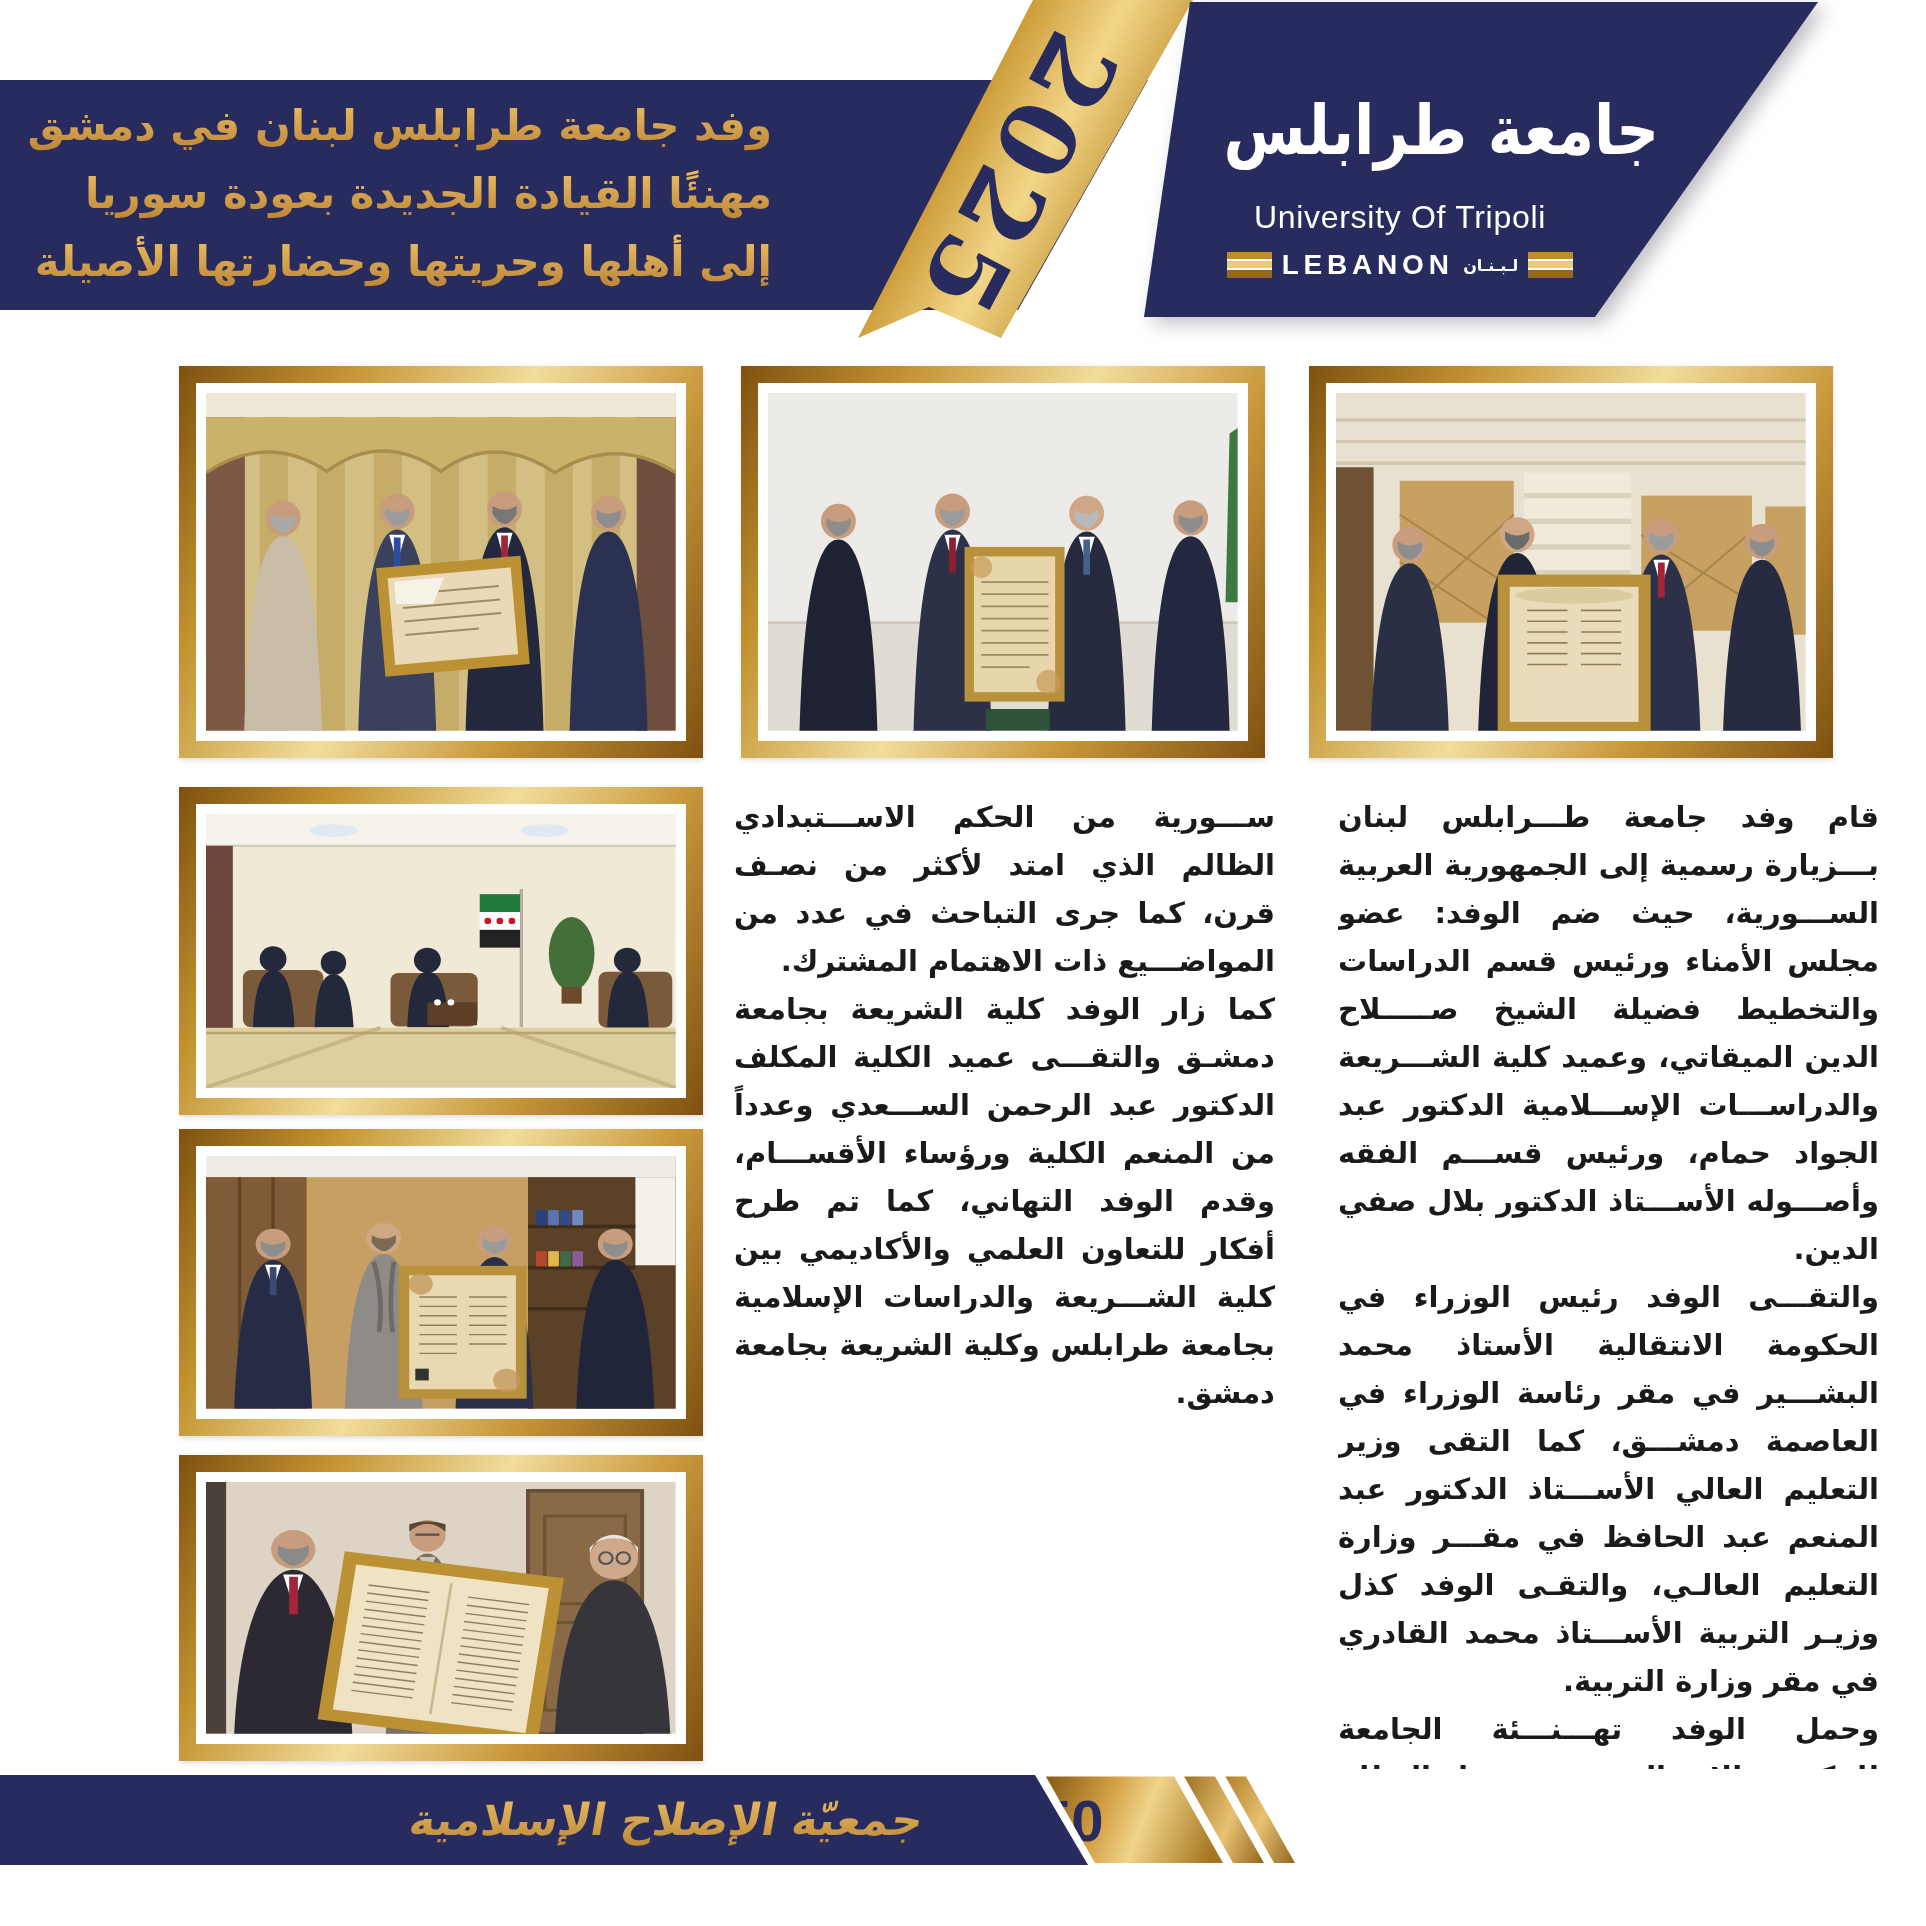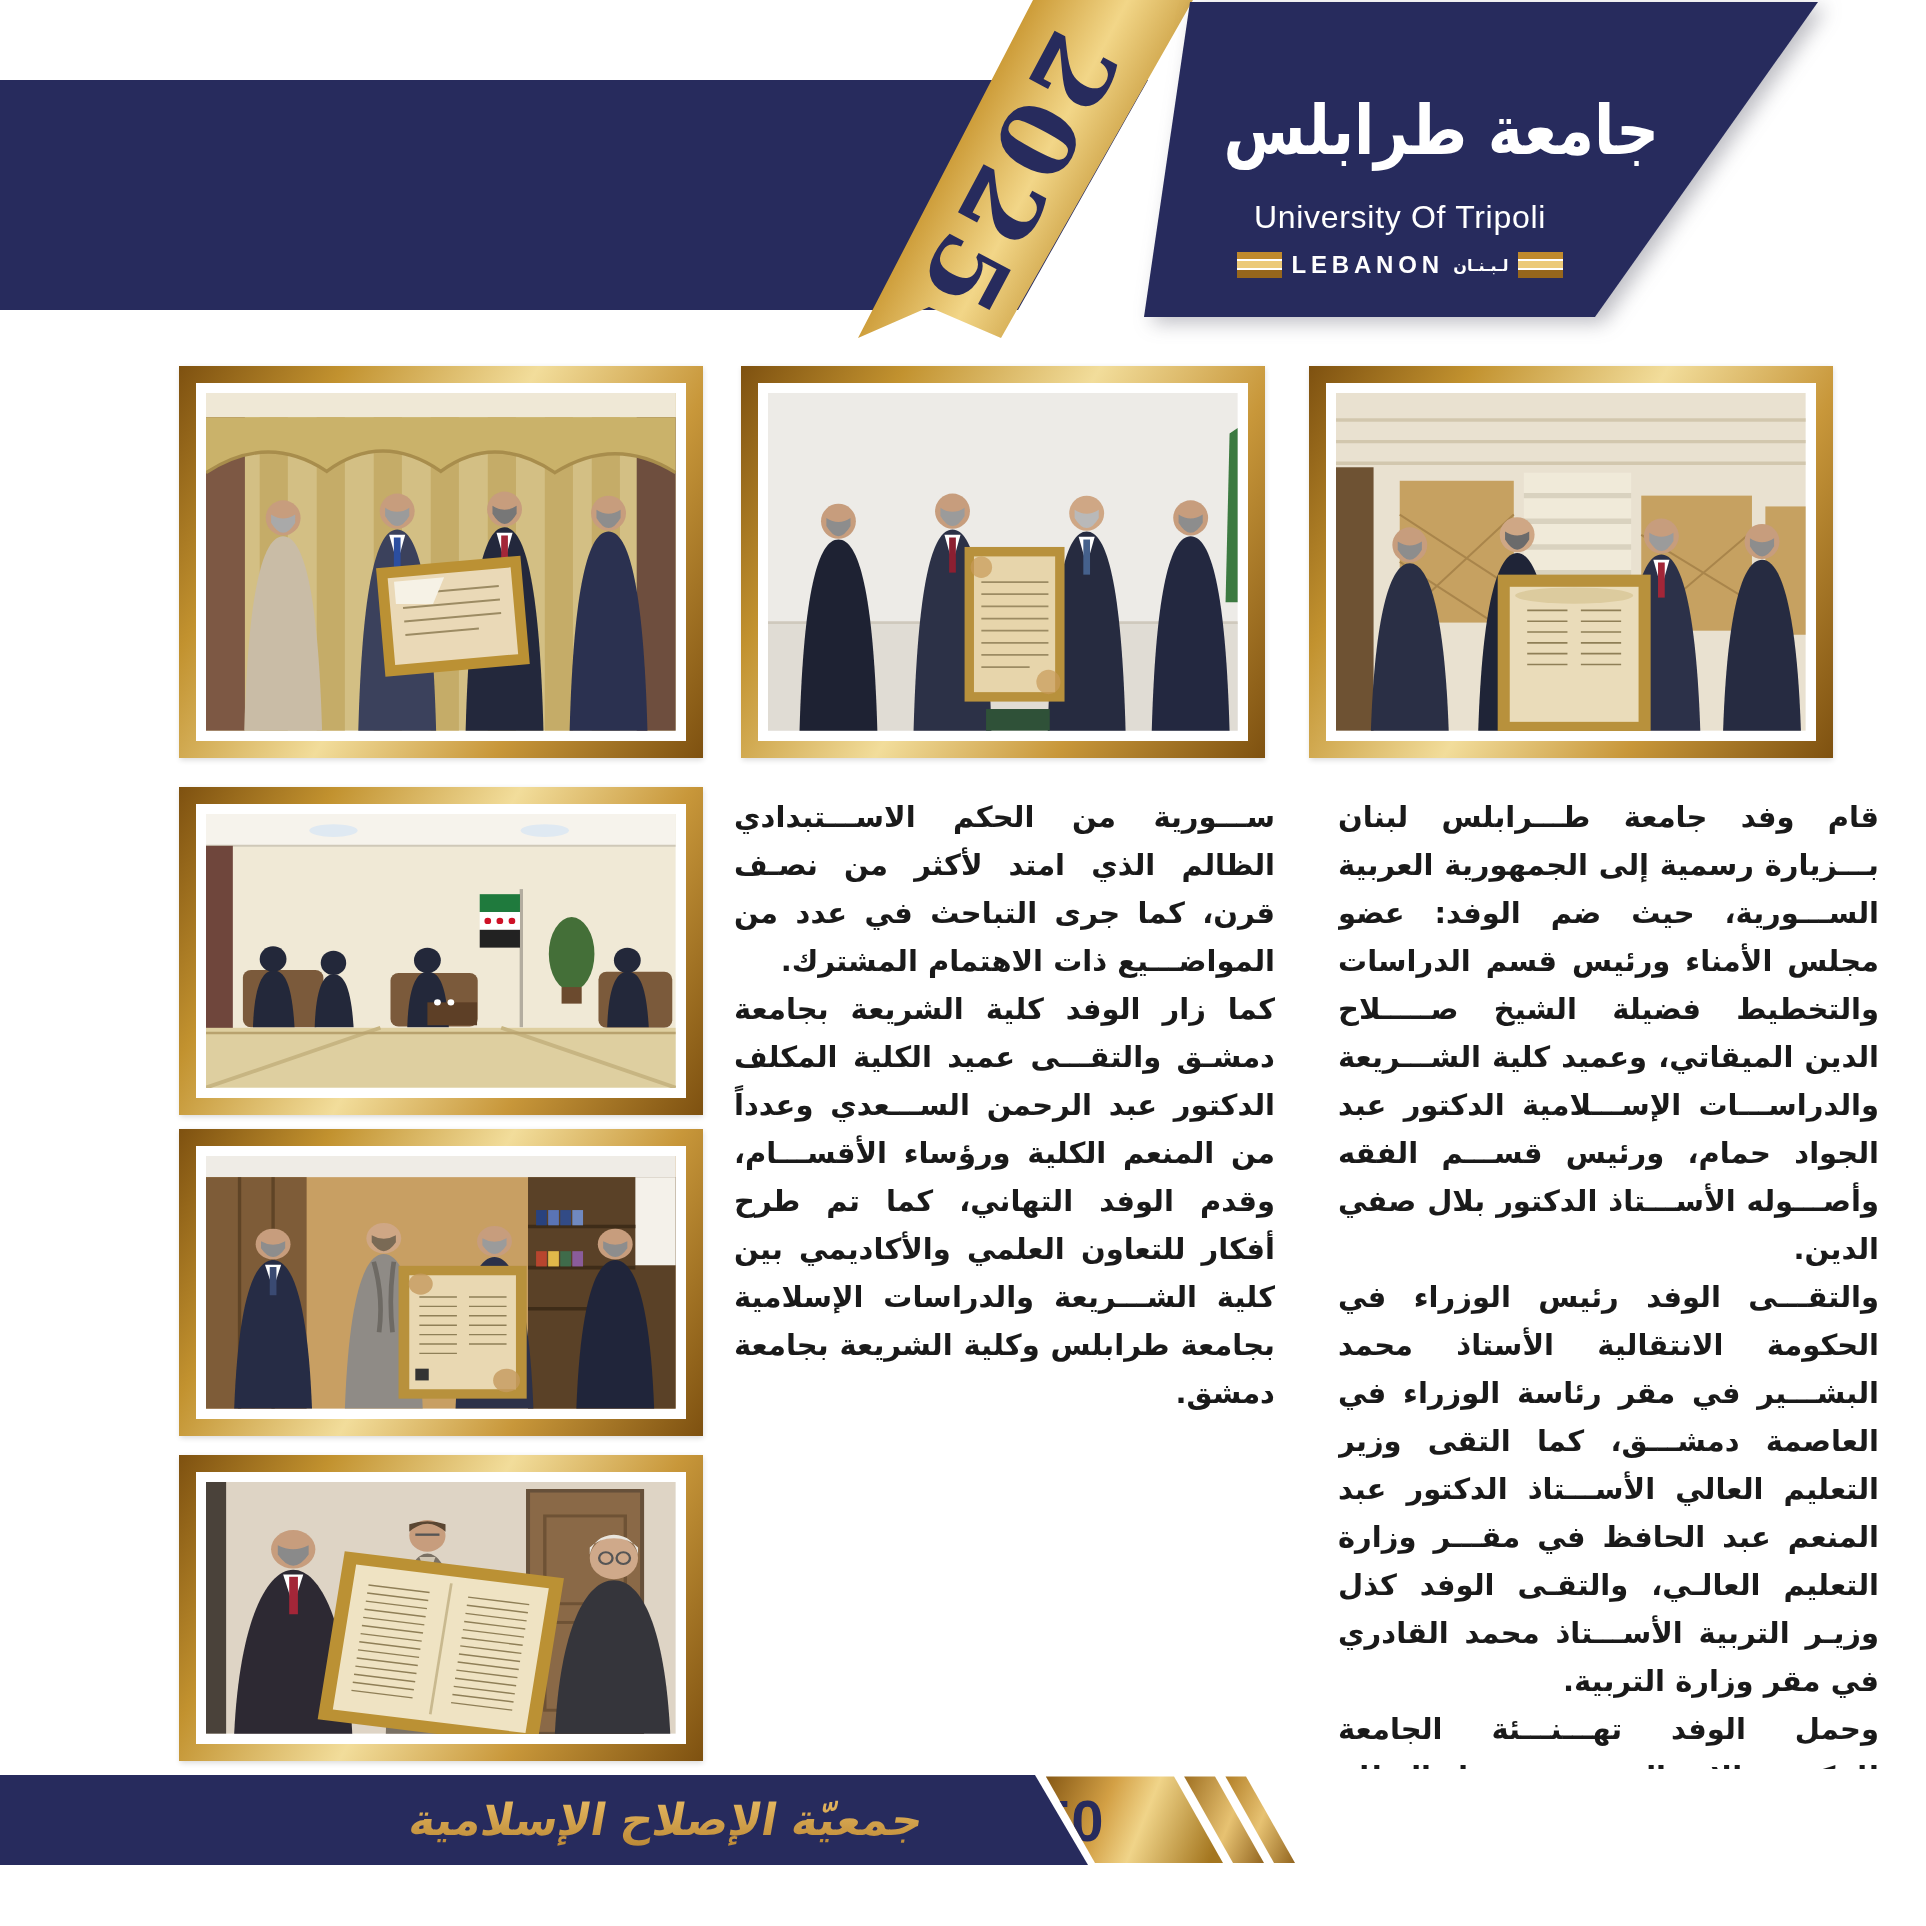--- a/index.html
+++ b/index.html
@@ -152,6 +152,11 @@
 
   <div class="abs banner-left"></div>
 
+  <div class="abs banner-title">
+    <span class="t-line">وفد جامعة طرابلس لبنان في دمشق</span>
+    <span class="t-line">مهنئًا القيادة الجديدة بعودة سوريا</span>
+    <span class="t-line">إلى أهلها وحريتها وحضارتها الأصيلة</span>
+  </div>
 
   <div class="abs gold-sliver"></div>
 

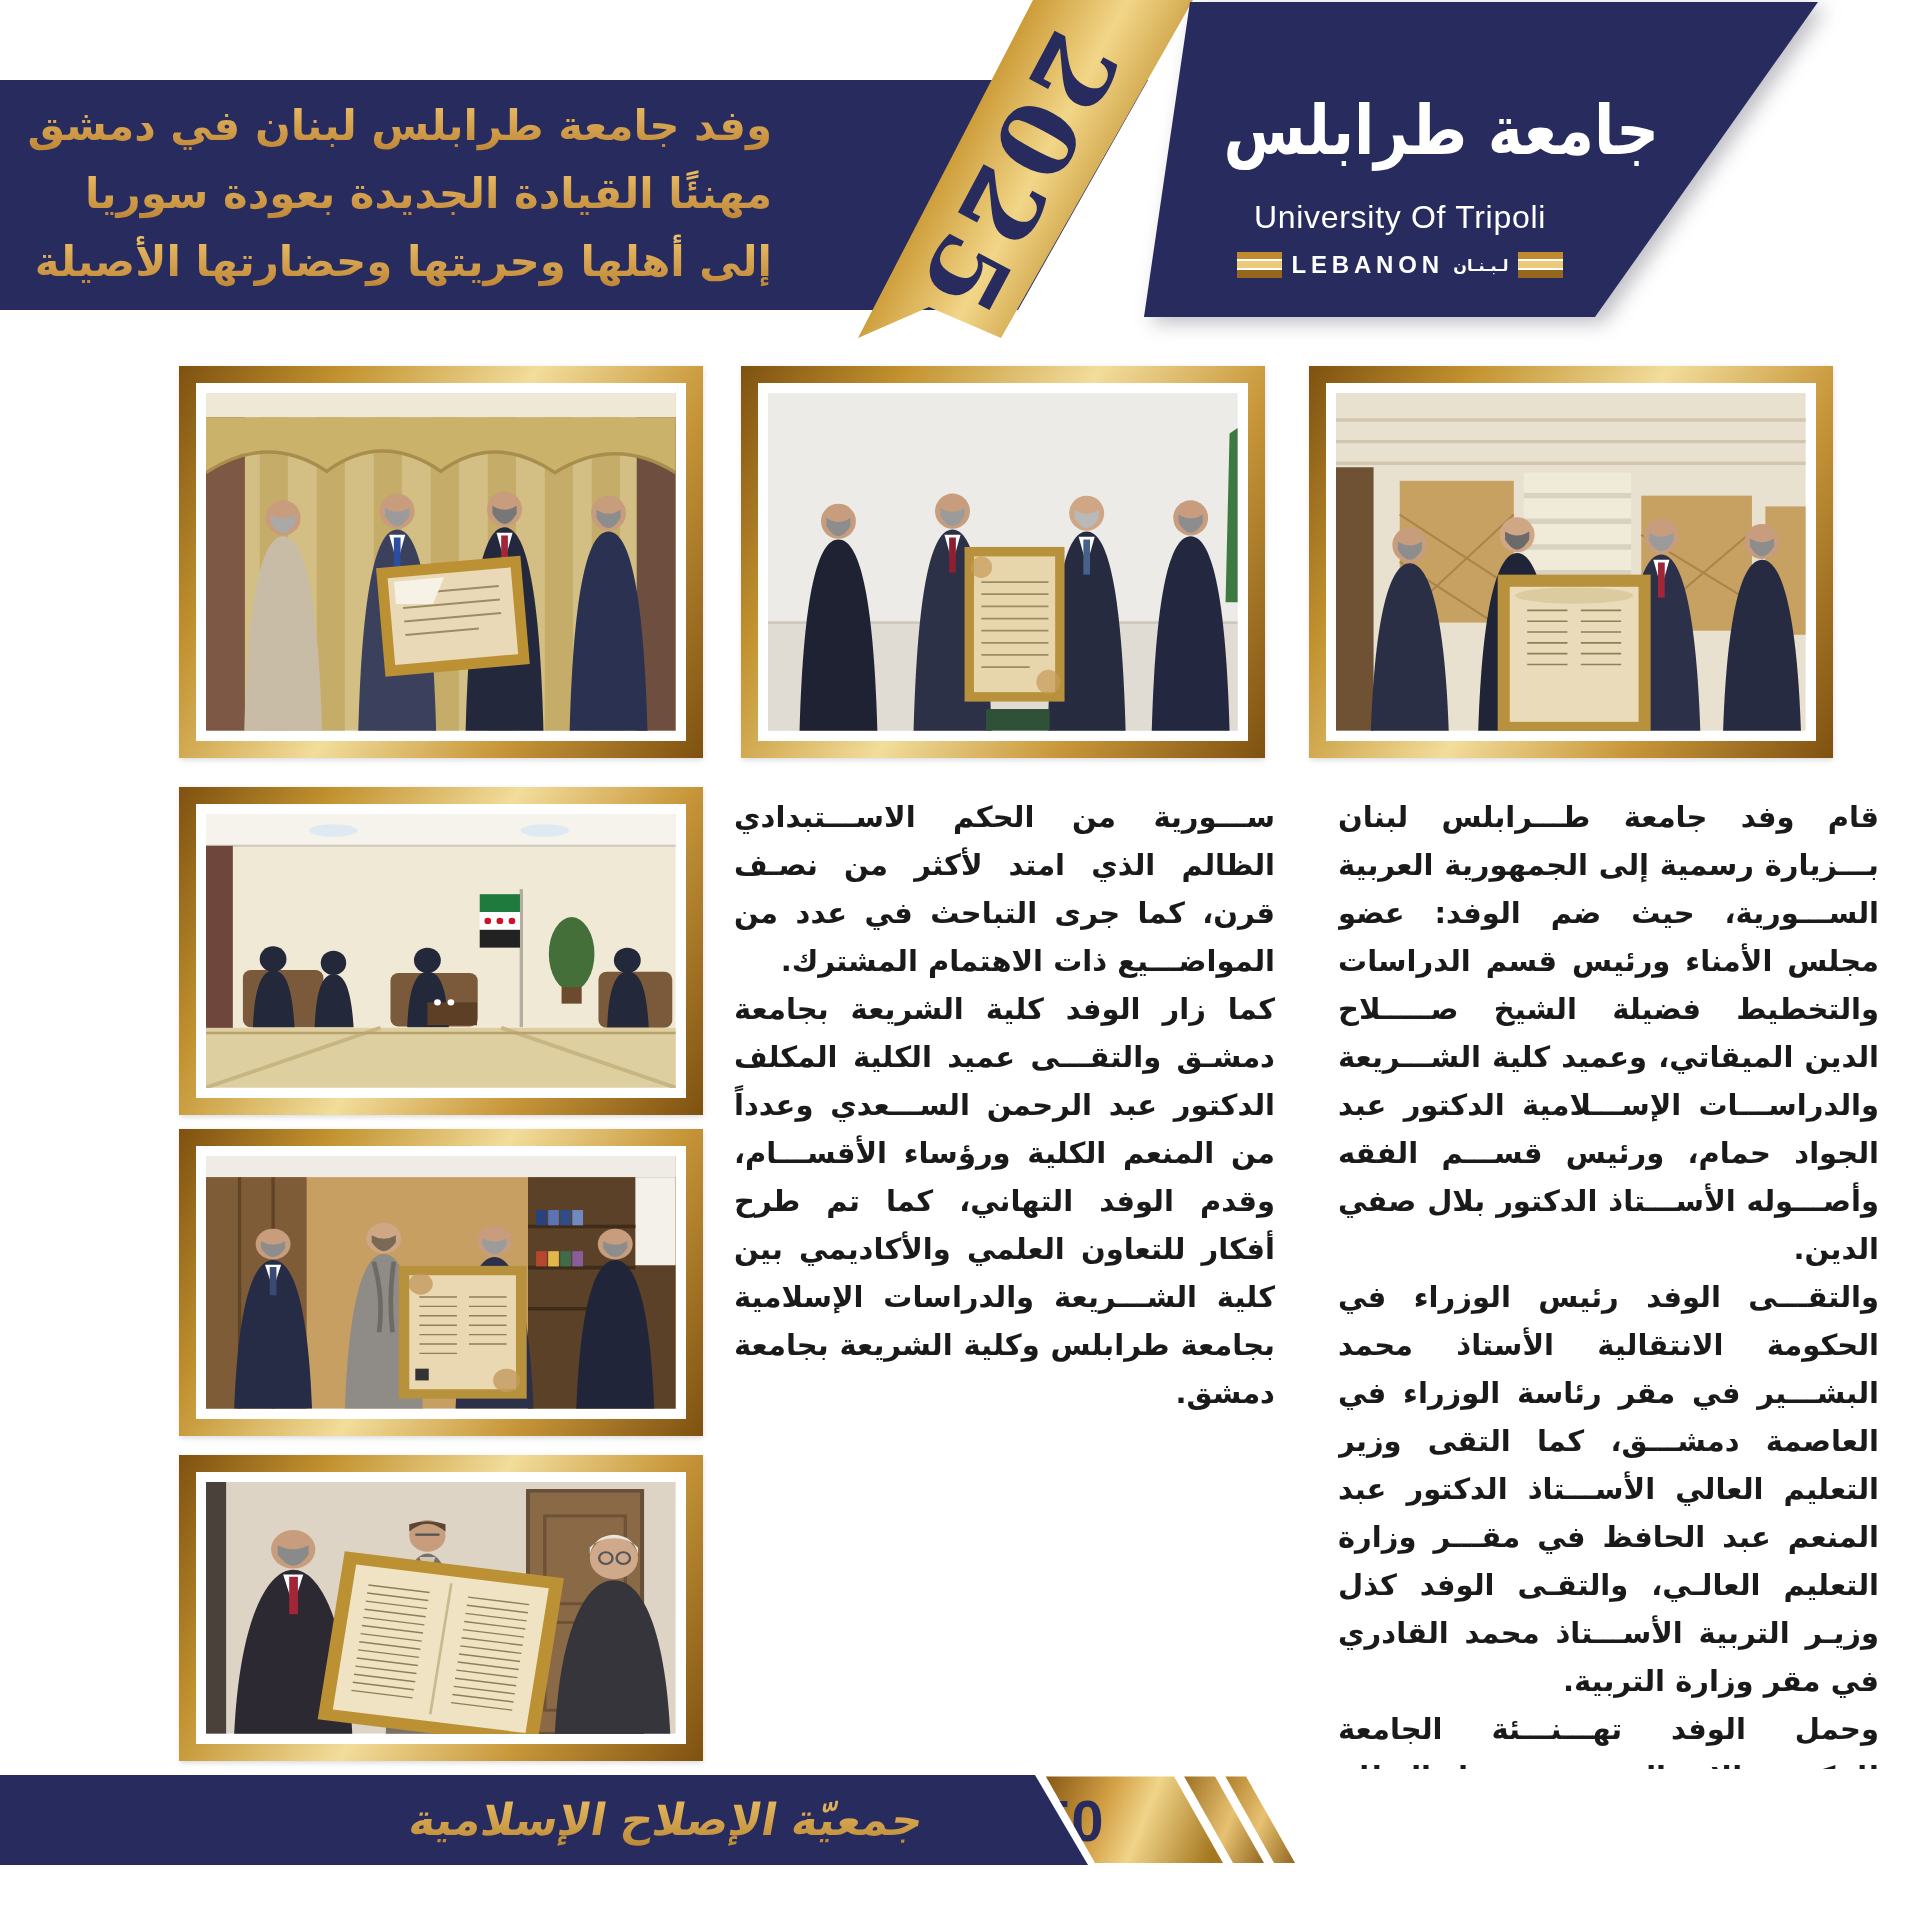--- a/index.html
+++ b/index.html
@@ -79,7 +79,7 @@
     width: 45px; height: 26px; flex: 0 0 auto;
     background: linear-gradient(180deg, #c08a2d 0 26%, #ffffff 26% 34%, #ecca79 34% 62%, #ffffff 62% 70%, #96661c 70% 100%);
   }
-  .lebanon-en { font-family:"Liberation Sans",sans-serif; font-size: 24px; font-weight: 600; letter-spacing: 4.8px; }
+  .lebanon-en { font-family:"Liberation Sans",sans-serif; font-size: 28px; font-weight: 600; letter-spacing: 4.8px; }
   .lebanon-ar { font-size: 16px; font-weight: bold; direction: rtl; }
 
   

